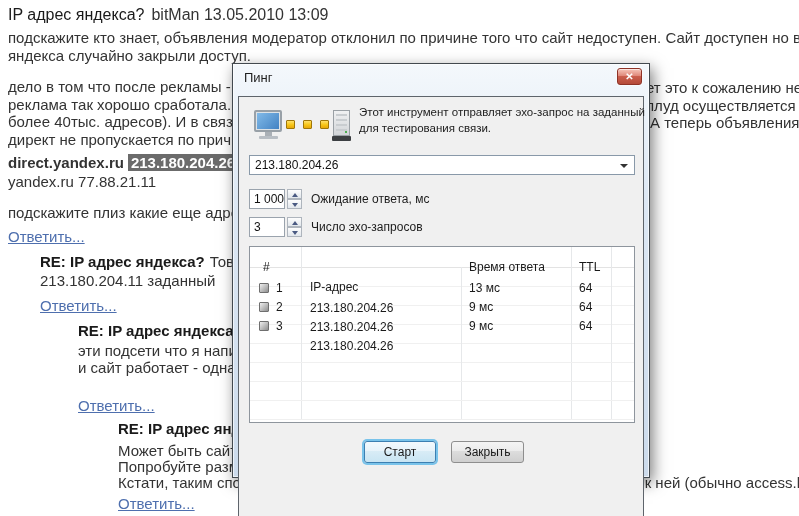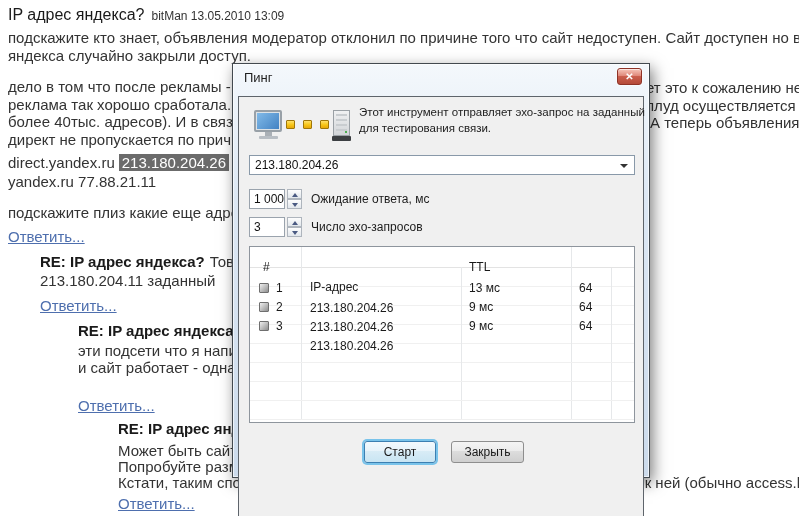--- a/index.html
+++ b/index.html
@@ -10,7 +10,7 @@
   }
   .line { position:absolute; white-space:nowrap; font-size:15px; line-height:17px; color:#333; }
   .post-title-b { font-weight:normal; font-size:16px; color:#1a1a1a; }
-  .post-meta { font-size:12px; color:#333; margin-left:7px; }
+  .post-meta { font-size:16px; color:#333; margin-left:7px; }
   .re-title { font-weight:bold; font-size:15px; color:#1a1a1a;text-align:right; }
   .re-frag { font-weight:normal; margin-left:5px; }
   a.reply, .reply { color:#4e6fae; text-decoration:underline; cursor:pointer; }

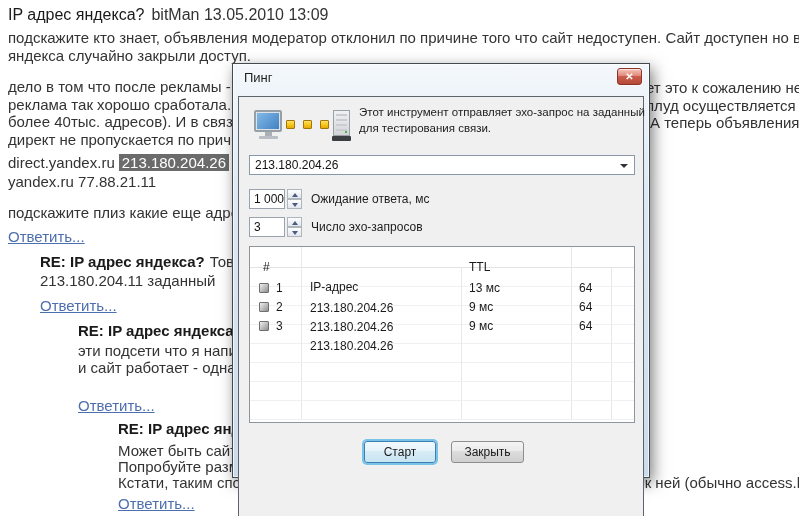--- a/index.html
+++ b/index.html
@@ -120,7 +120,7 @@
 <div class="line" style="left:646px; top:97px;">плуд осуществляется с</div>
 <div class="line" style="left:650px; top:114px;">А теперь объявления в</div>
 
-<div class="line" style="left:8px; top:154px;">
+<div class="line" style="left:8px; top:154px;font-weight:bold;">
   <span>direct.yandex.ru</span><span class="sel-ip">213.180.204.26</span>
 </div>
 <div class="line" style="left:8px; top:173px;">yandex.ru 77.88.21.11</div>

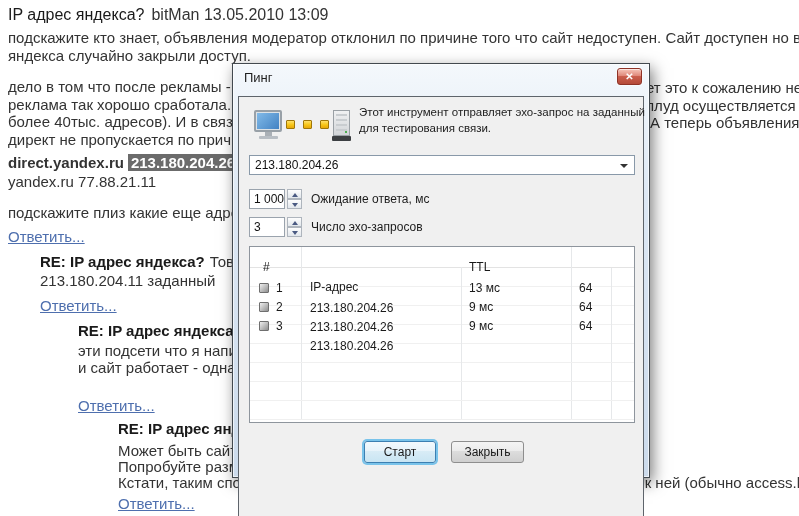--- a/index.html
+++ b/index.html
@@ -203,6 +203,7 @@
       <div class="trow head">
         <div class="tcell c-num">#</div>
         <div class="tcell c-ip">IP-адрес</div>
+        <div class="tcell c-time">Время ответа</div>
         <div class="tcell c-ttl">TTL</div>
         <div class="tcell last"></div>
       </div>

